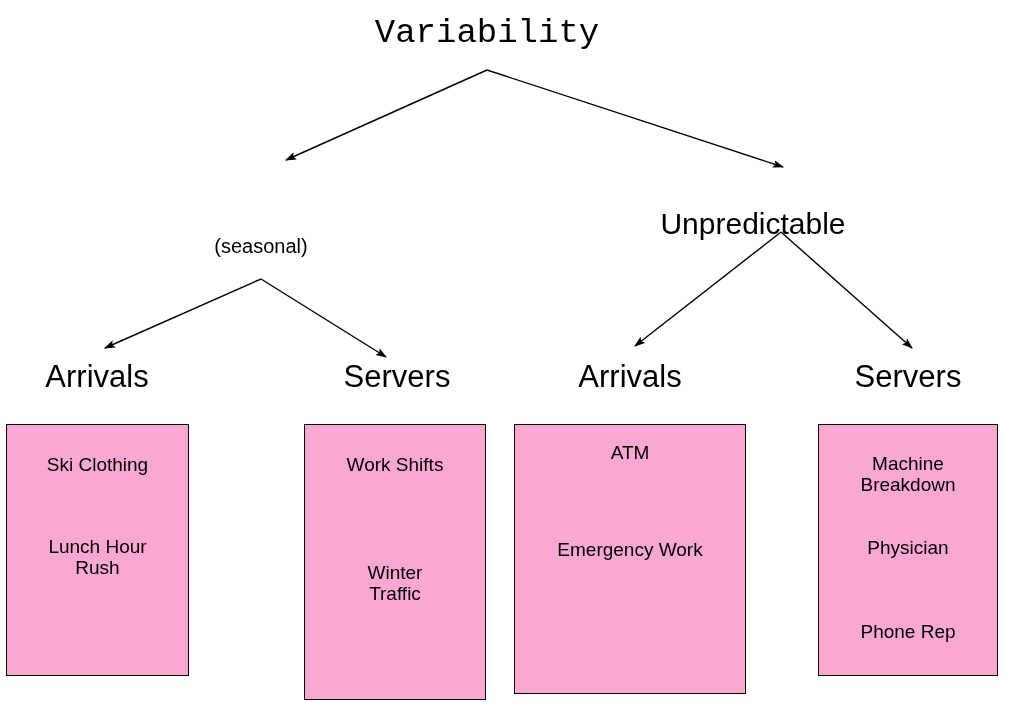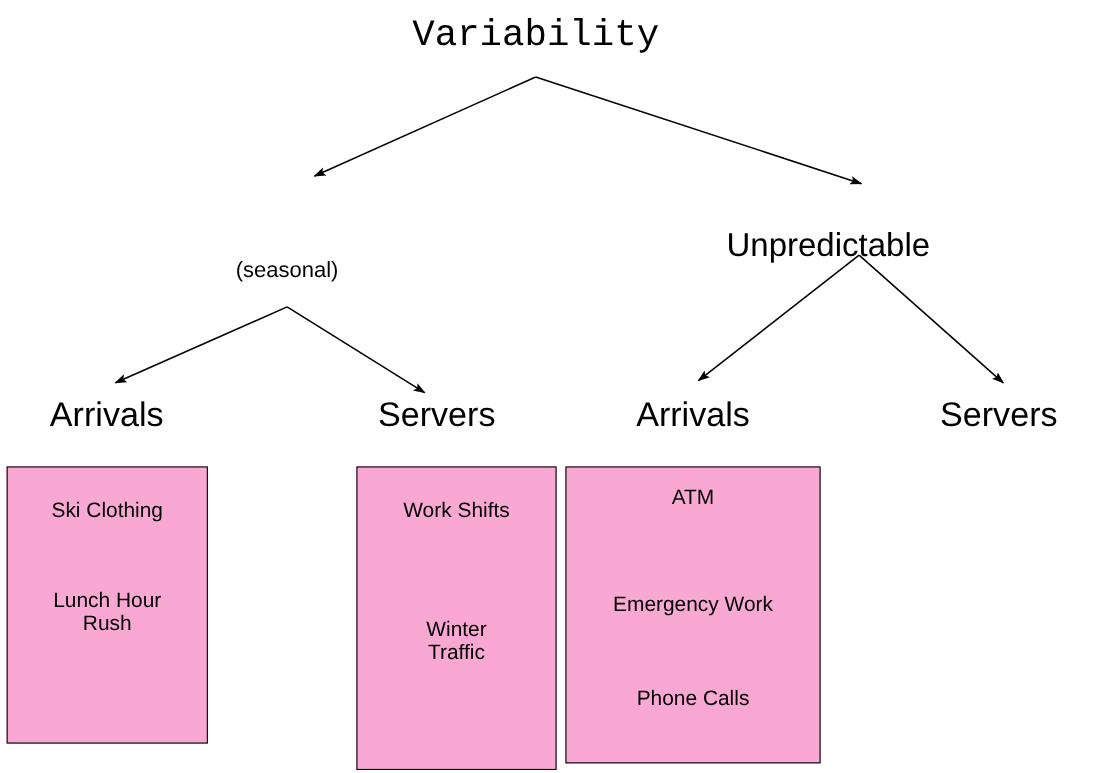--- a/index.html
+++ b/index.html
@@ -96,7 +96,7 @@
 Rush</div>
   </div>
 
-  <div class="leaf-box" style="left:304px; top:424px; width:182px; height:276px;margin-left:20px;">
+  <div class="leaf-box" style="left:304px; top:424px; width:182px; height:276px;">
     <div class="leaf-item" style="top:29px;">Work Shifts</div>
     <div class="leaf-item" style="top:137px;">Winter
 Traffic</div>

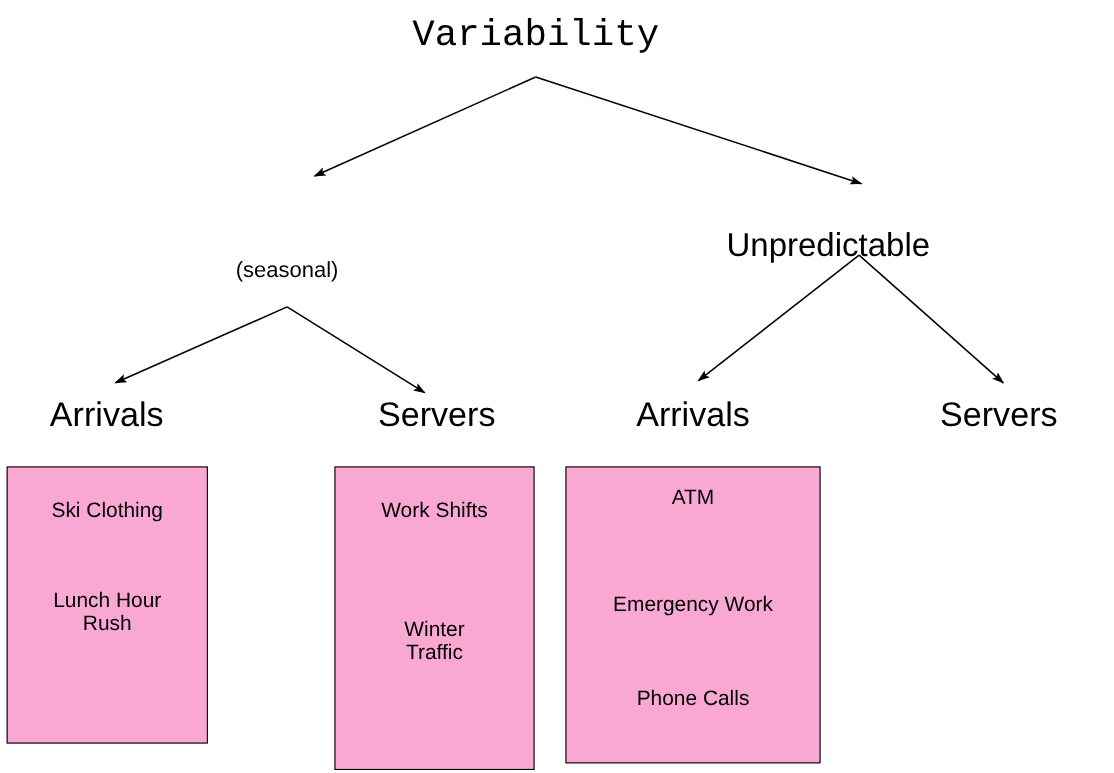--- a/index.html
+++ b/index.html
@@ -108,6 +108,12 @@
     <div class="leaf-item" style="top:200px;">Phone Calls</div>
   </div>
 
+  <div class="leaf-box" style="left:818px; top:424px; width:180px; height:252px;">
+    <div class="leaf-item" style="top:28px;">Machine
+Breakdown</div>
+    <div class="leaf-item" style="top:112px;">Physician</div>
+    <div class="leaf-item" style="top:196px;">Phone Rep</div>
+  </div>
 
 </div>
 

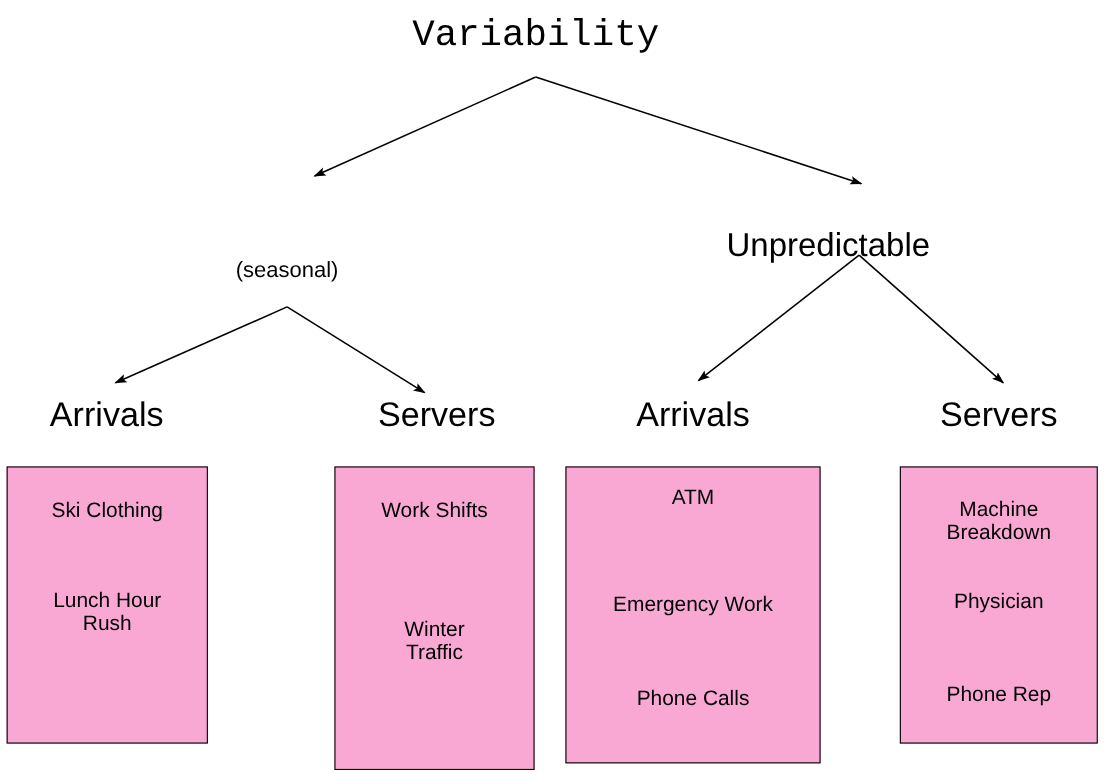--- a/index.html
+++ b/index.html
@@ -105,7 +105,6 @@
   <div class="leaf-box" style="left:514px; top:424px; width:232px; height:270px;">
     <div class="leaf-item" style="top:17px;">ATM</div>
     <div class="leaf-item" style="top:114px;">Emergency Work</div>
-    <div class="leaf-item" style="top:200px;">Phone Calls</div>
   </div>
 
   <div class="leaf-box" style="left:818px; top:424px; width:180px; height:252px;">

